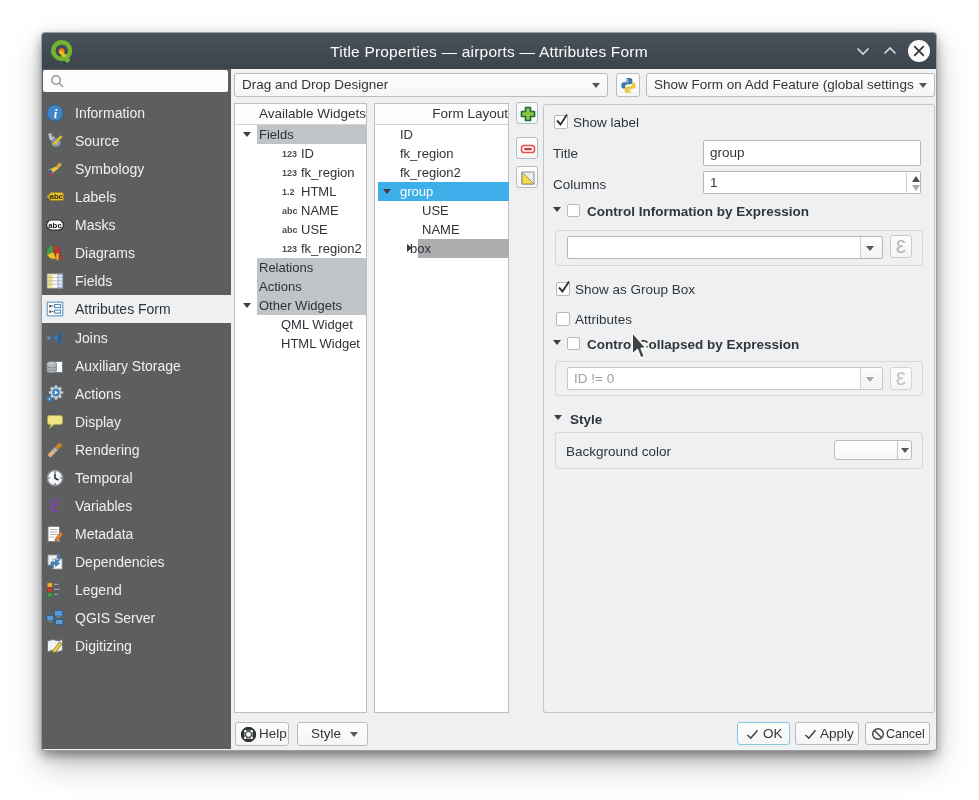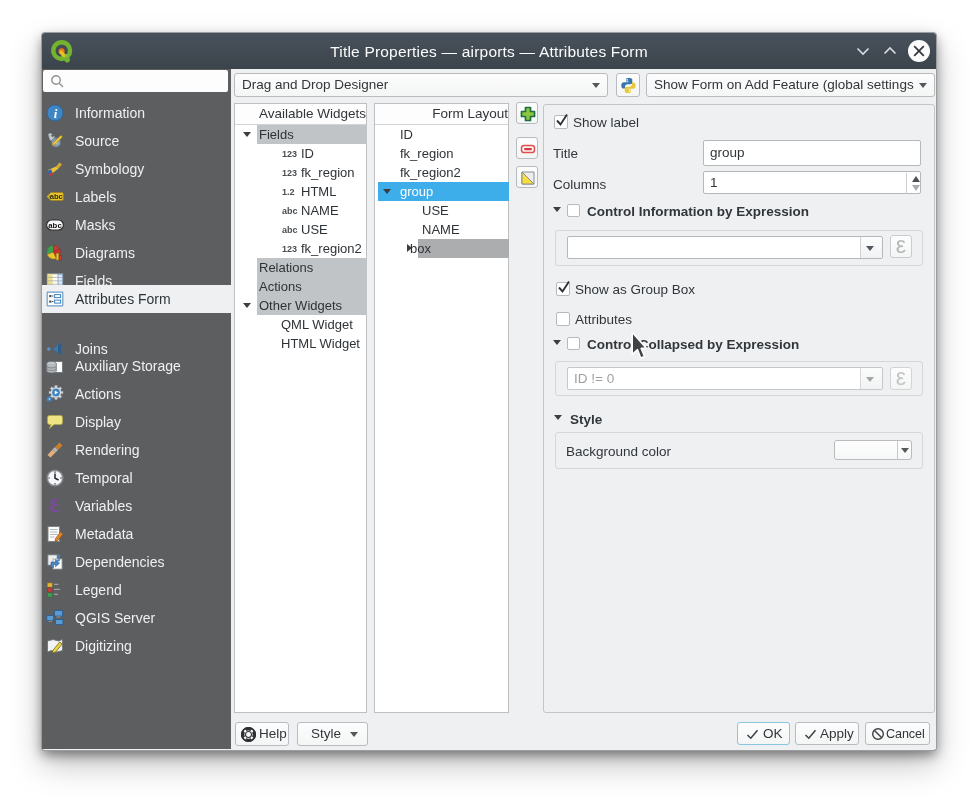--- a/index.html
+++ b/index.html
@@ -123,7 +123,7 @@
         </svg>
         <span class="lbl">Fields</span>
       </div>
-    <div class="sitem sel" style="top:216px">
+    <div class="sitem sel" style="top:226px">
         <svg width="18" height="18" viewBox="0 0 18 18">
           <rect x="1.2" y="2.2" width="15.6" height="13.6" rx="0.5" fill="#fdfdfd" stroke="#6d9dc8" stroke-width="1.2"></rect>
           <rect x="3.2" y="5" width="2.2" height="2.2" fill="#4a5055"></rect>

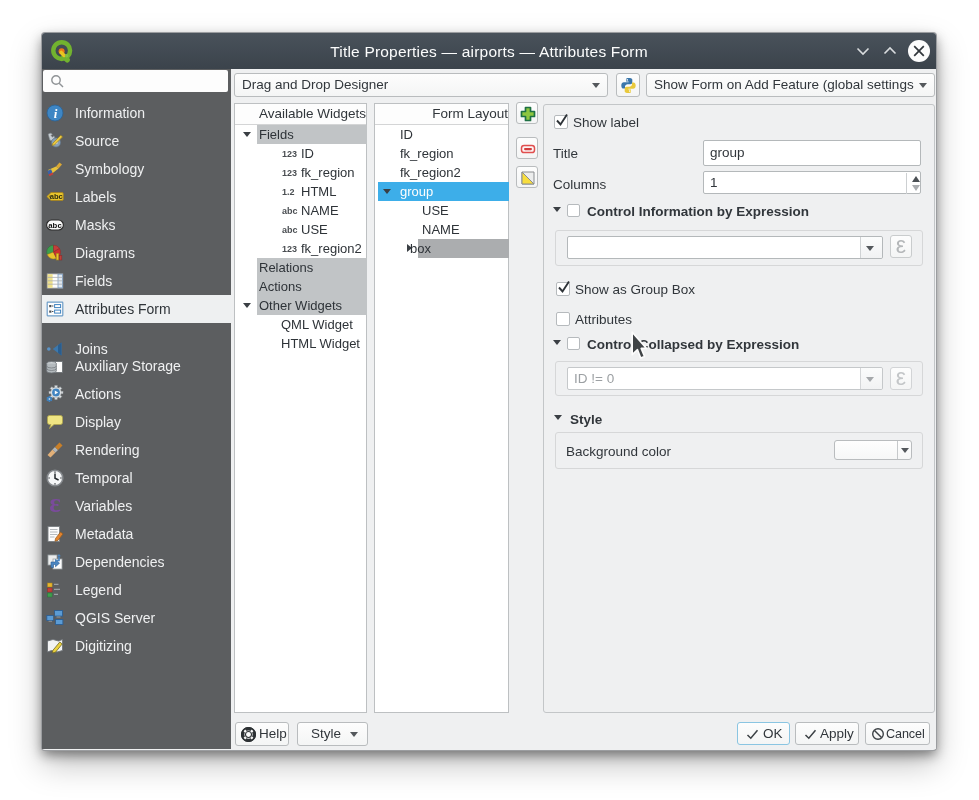--- a/index.html
+++ b/index.html
@@ -135,7 +135,7 @@
         </svg>
         <span class="lbl">Attributes Form</span>
       </div>
-    <div class="sitem" style="top:266px">
+    <div class="sitem" style="top:255px">
         <svg width="18" height="18" viewBox="0 0 18 18">
           <circle cx="2.8" cy="9" r="1.8" fill="#5b93c6"></circle>
           <path d="M15.5 2.5 L6.8 9 L15.5 15.5 Z" fill="#3c78ad"></path>

